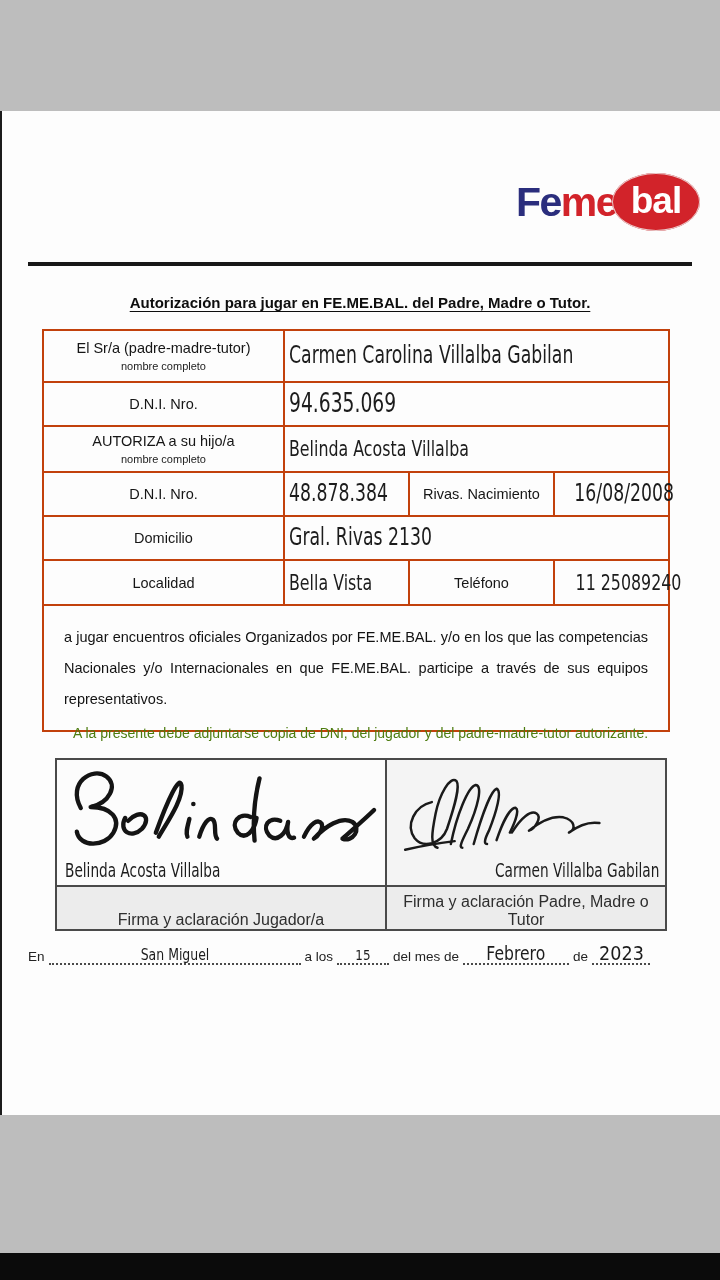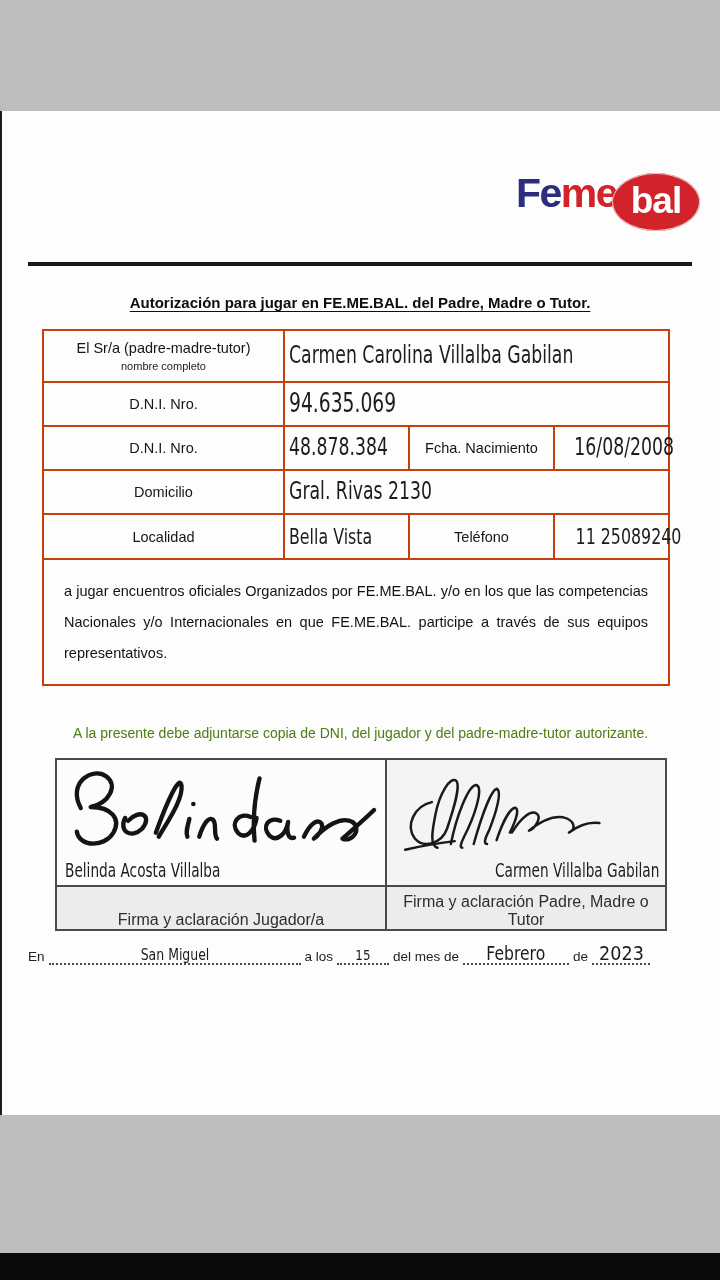--- a/index.html
+++ b/index.html
@@ -15,7 +15,7 @@
   .doc-edge { position:absolute; left:0; top:0; width:2px; height:100%; background:#1c1c1c; }
 
   
-  .logo { position:absolute; top:62px; right:20px; display:flex; align-items:flex-start;
+  .logo { position:absolute; top:62px; right:20px; display:flex; align-items:center;
           font-weight:bold; font-size:41px; letter-spacing:-1.5px; line-height:1; }
   .logo .fe { color:#2b2e7d; }
   .logo .me { color:#d2232a; }

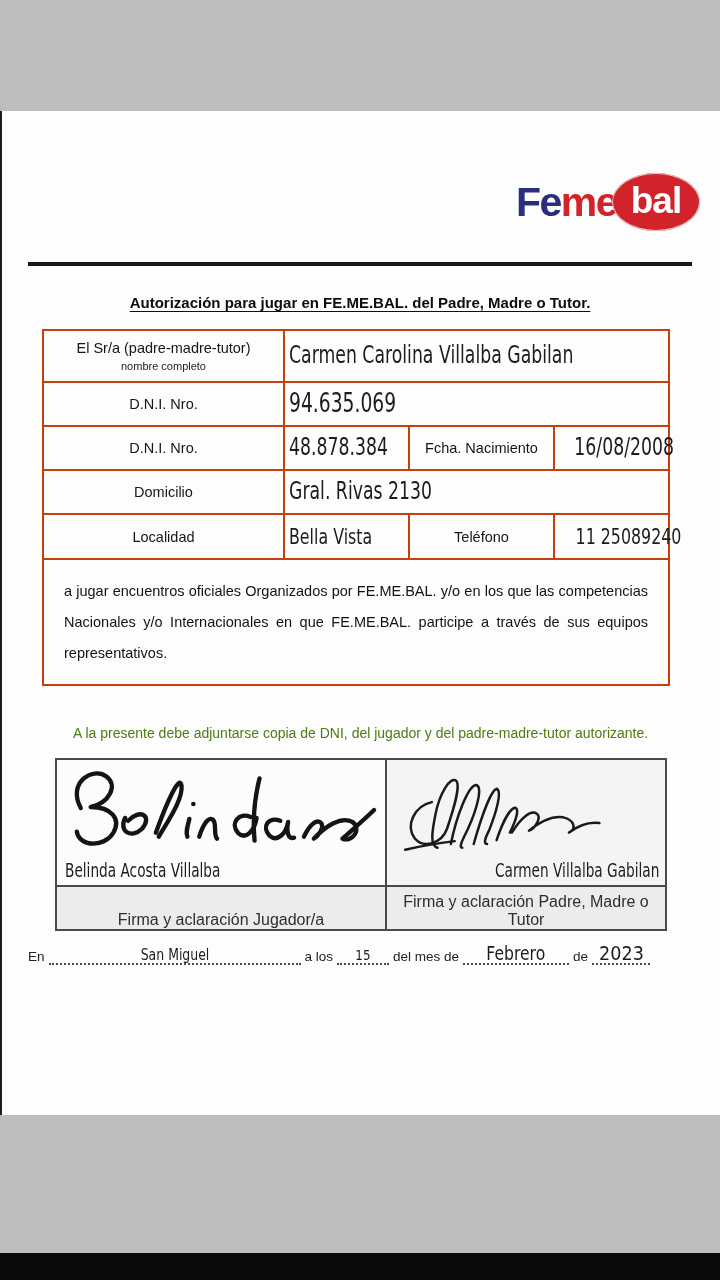--- a/index.html
+++ b/index.html
@@ -119,6 +119,15 @@
         <td class="lbl">D.N.I. Nro.</td>
         <td class="val" colspan="3">
           <span class="fill v26">94.635.069</span>
+        </td>
+      </tr>
+      <tr style="height:46px">
+        <td class="lbl">
+          <div>AUTORIZA a su hijo/a</div>
+          <div class="sub">nombre completo</div>
+        </td>
+        <td class="val" colspan="3">
+          <span class="fill v22">Belinda Acosta Villalba</span>
         </td>
       </tr>
       <tr style="height:44px">

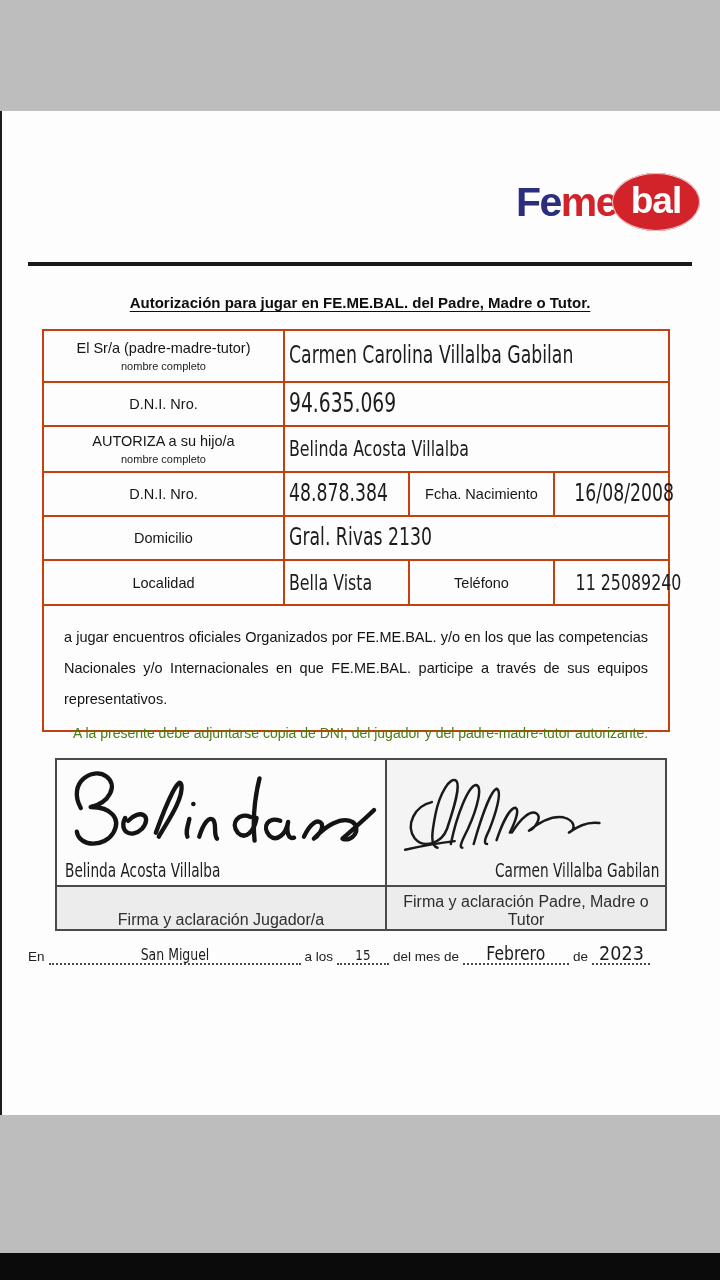--- a/index.html
+++ b/index.html
@@ -135,7 +135,7 @@
         <td class="val">
           <span class="fill v24">48.878.384</span>
         </td>
-        <td class="lbl">Fcha. Nacimiento</td>
+        <td class="lbl">Rivas. Nacimiento</td>
         <td class="val-c">
           <span class="fill center v24">16/08/2008</span>
         </td>

